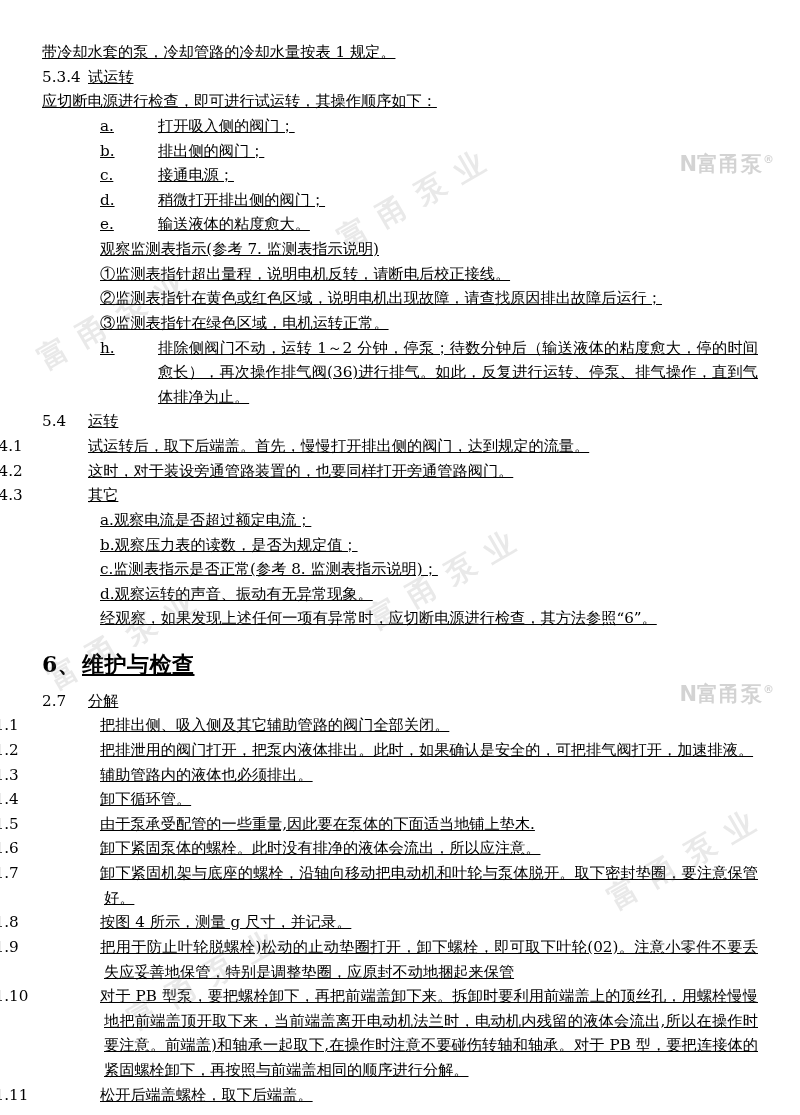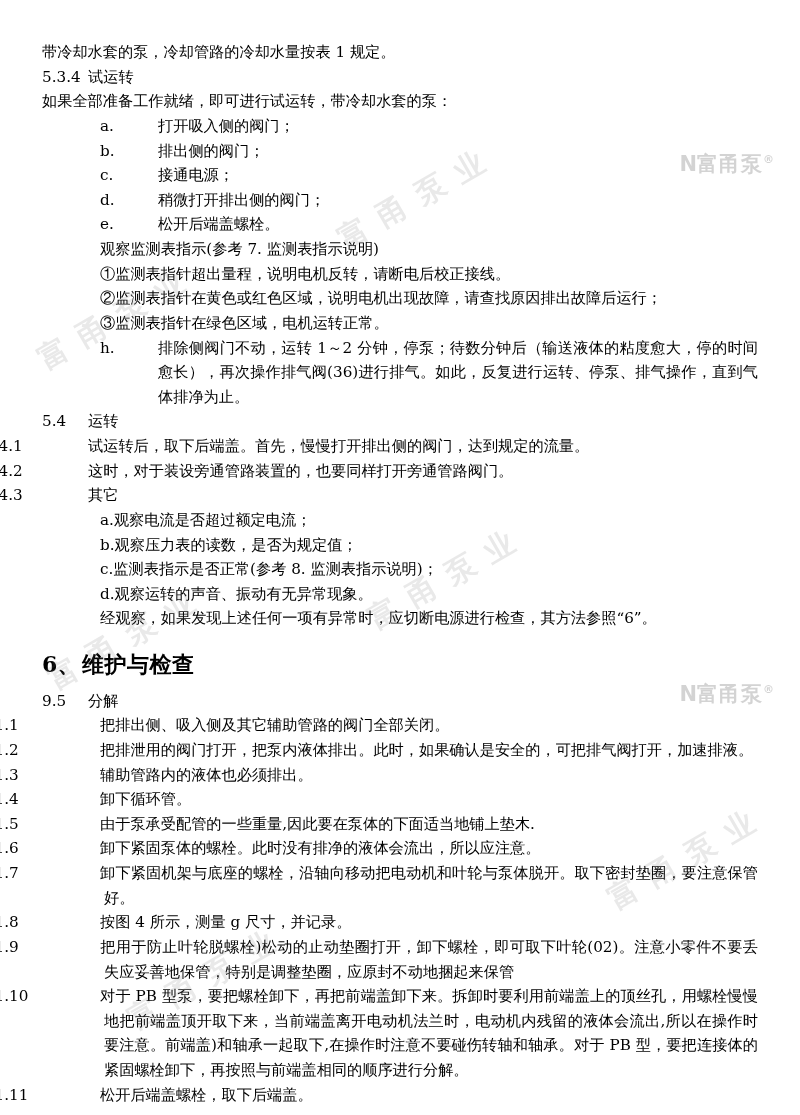--- a/index.html
+++ b/index.html
@@ -27,6 +27,7 @@
     font-size: 15.2px;
     line-height: 1.62;
     text-align: justify;
+    text-decoration: underline;
   }
   .para {
     margin: 0;

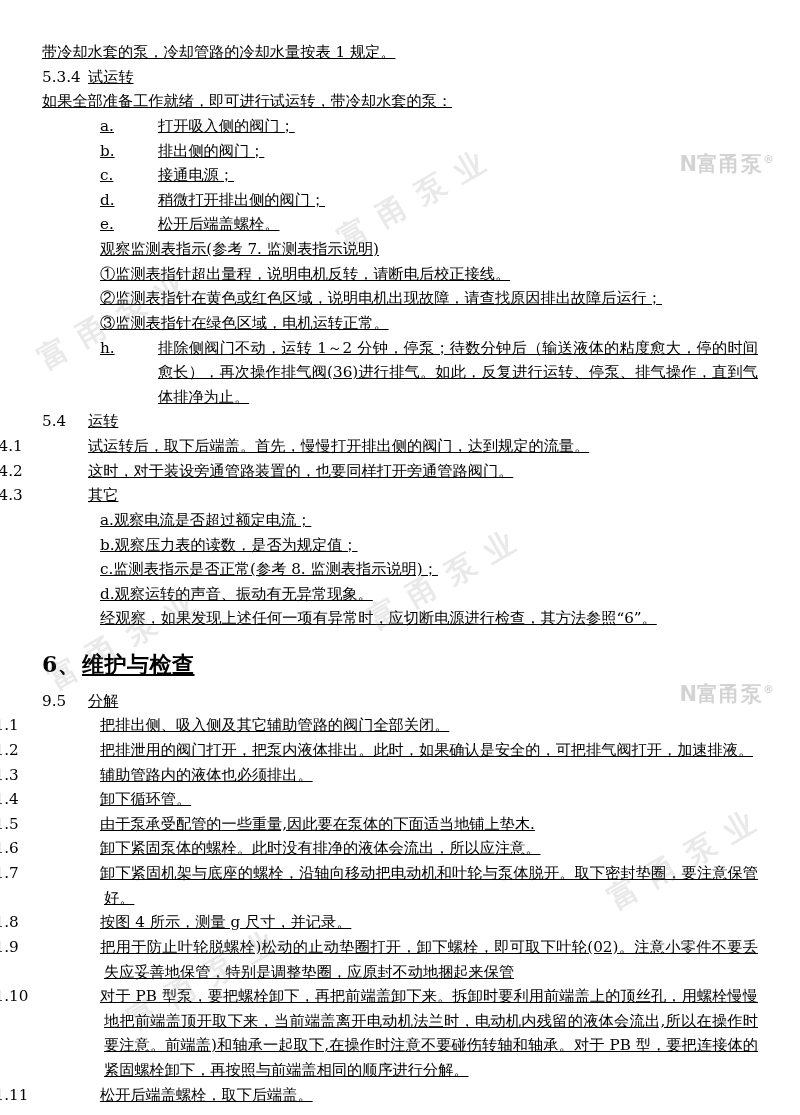--- a/index.html
+++ b/index.html
@@ -141,7 +141,7 @@
       <span class="head-num">5.3.4</span><span>试运转</span>
     </p>
 
-    <p class="para">如果全部准备工作就绪，即可进行试运转，带冷却水套的泵：</p>
+    <p class="para">应切断电源进行检查，即可进行试运转，其操作顺序如下：</p>
 
     <div class="letter-list">
       <div class="letter-item">

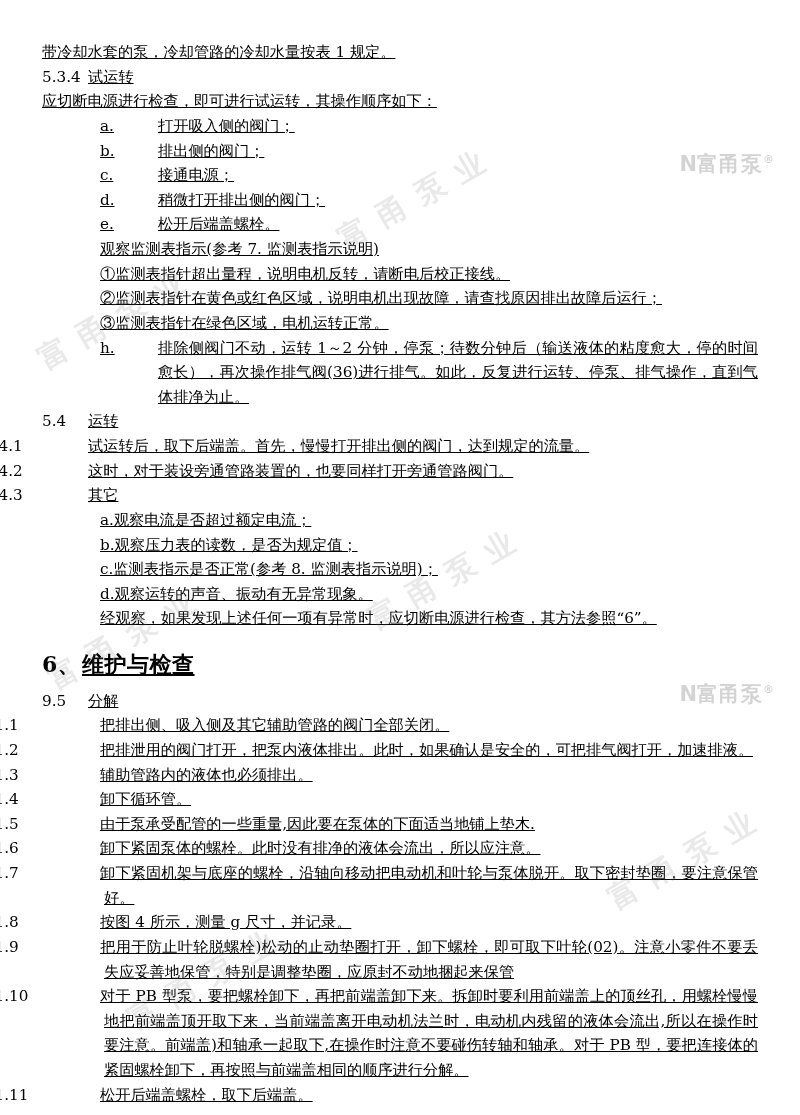--- a/index.html
+++ b/index.html
@@ -162,7 +162,7 @@
       </div>
       <div class="letter-item">
         <span class="mark">e.</span>
-        <span class="txt">松开后端盖螺栓。</span>
+        <span class="txt">输送液体的粘度愈大。</span>
       </div>
     </div>
 

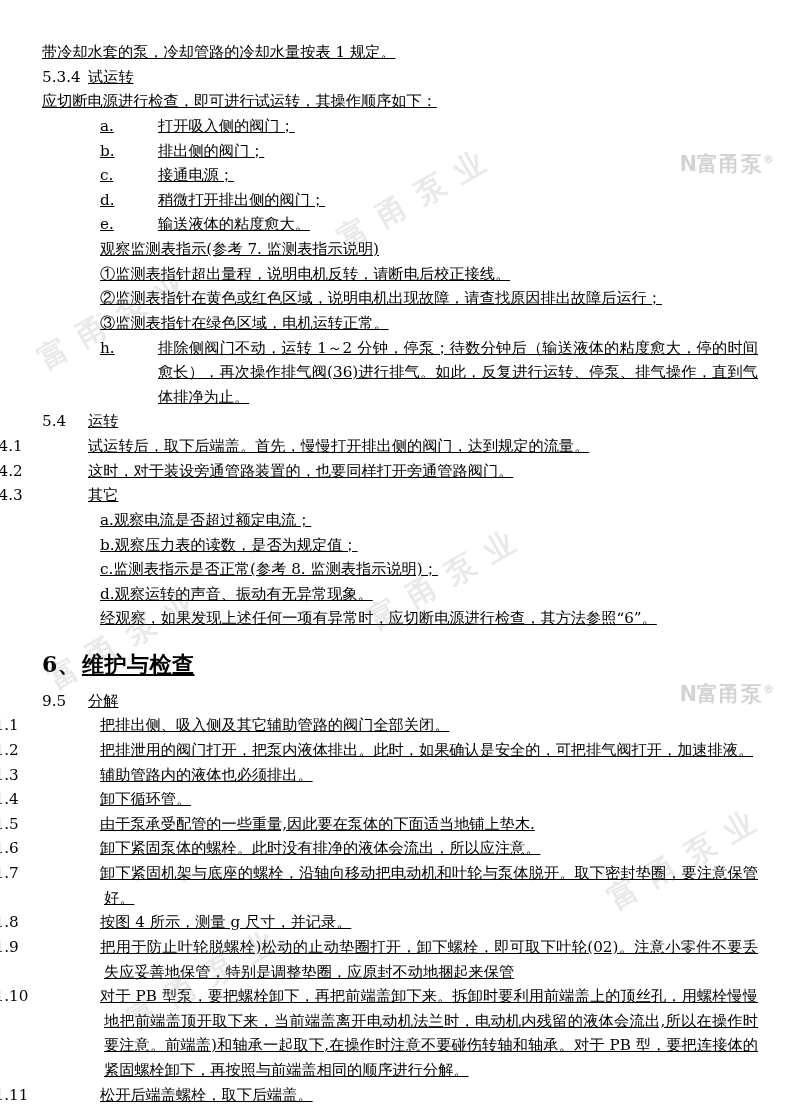--- a/index.html
+++ b/index.html
@@ -201,7 +201,7 @@
     </p>
 
     <p class="para">
-      <span class="head-num">9.5</span><span>分解</span>
+      <span class="head-num">2.7</span><span>分解</span>
     </p>
 
     <p class="para hanging-block2">

